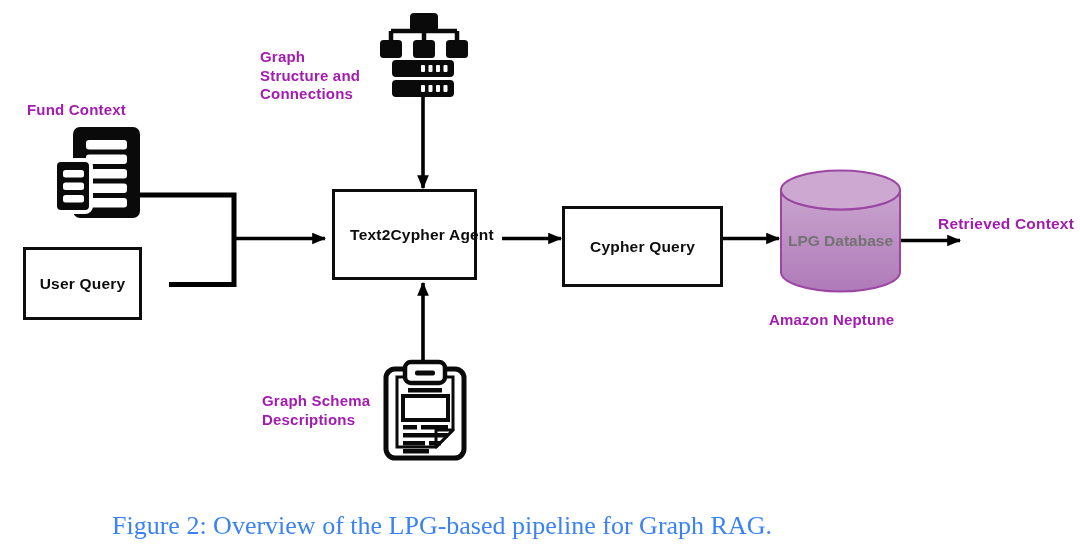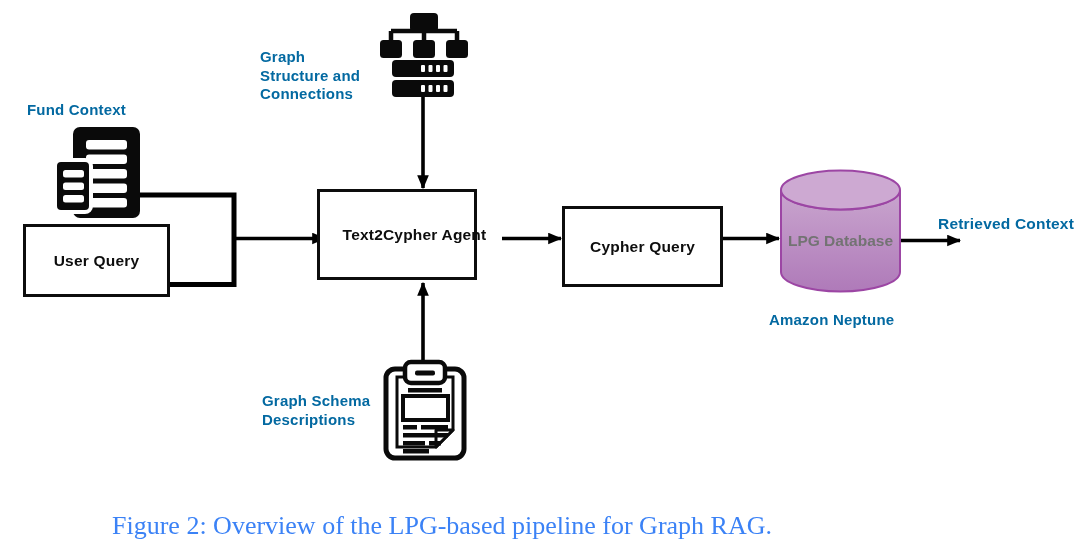--- a/index.html
+++ b/index.html
@@ -9,7 +9,7 @@
   .node-box{position:absolute;border:3px solid #0d0d0d;background:#ffffff;
             display:flex;align-items:center;justify-content:center;box-sizing:border-box;}
   .node-label{font-weight:700;font-size:15.5px;color:#0d0d0d;letter-spacing:.2px;white-space:nowrap;}
-  .ann{position:absolute;font-weight:700;font-size:15px;color:#0369a1;letter-spacing:.2px;
+  .ann{position:absolute;font-weight:700;font-size:15px;color:#a21caf;letter-spacing:.2px;
        white-space:pre-line;line-height:18.5px;}
   .cyl-label{position:absolute;left:781px;top:232px;width:119px;text-align:center;
              font-weight:700;font-size:15.5px;color:#737373;}

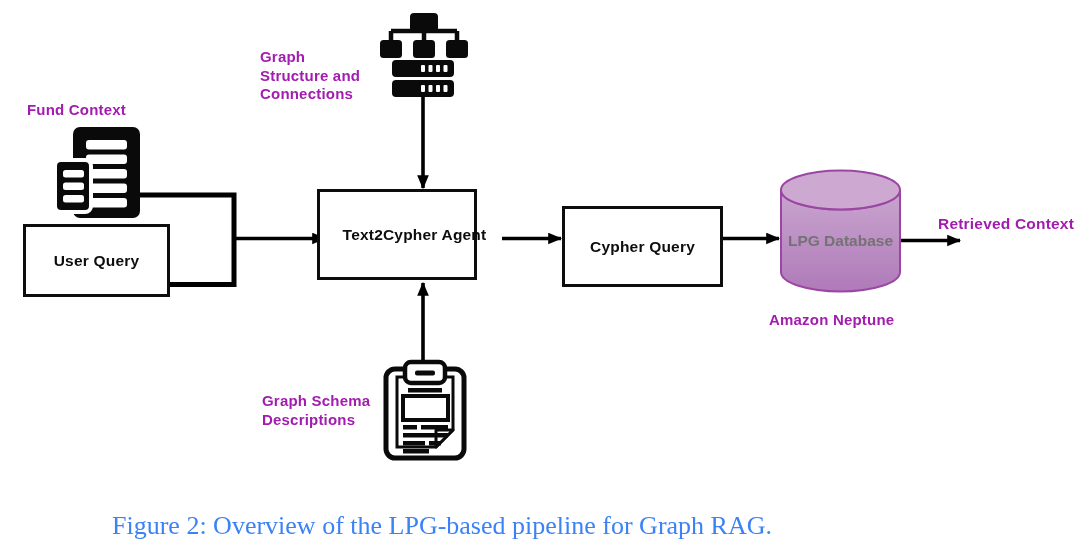--- a/index.html
+++ b/index.html
@@ -104,7 +104,7 @@
     <span class="node-label">User Query</span>
   </div>
 
-  <div class="node-box" style="left:317px;top:189px;width:160px;height:91px;padding-left:35px;">
+  <div class="node-box" style="left:332px;top:189px;width:145px;height:91px;padding-left:35px;">
     <span class="node-label">Text2Cypher Agent</span>
   </div>
 

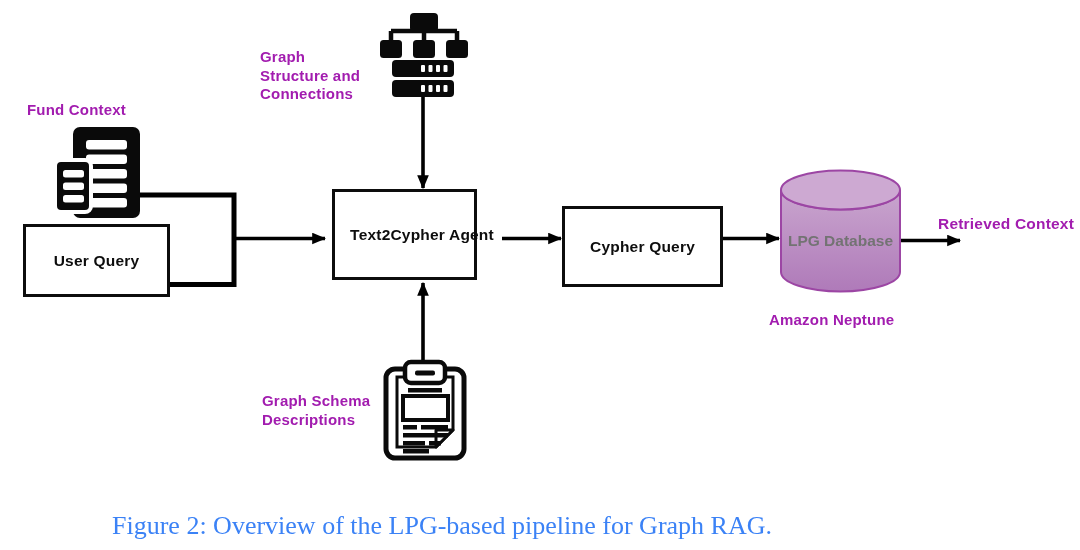--- a/index.html
+++ b/index.html
@@ -100,7 +100,7 @@
     </g>
   </svg>
 
-  <div class="node-box" style="left:23px;top:224px;width:147px;height:73px;">
+  <div class="node-box" style="left:23px;top:247px;width:119px;height:73px;">
     <span class="node-label">User Query</span>
   </div>
 

